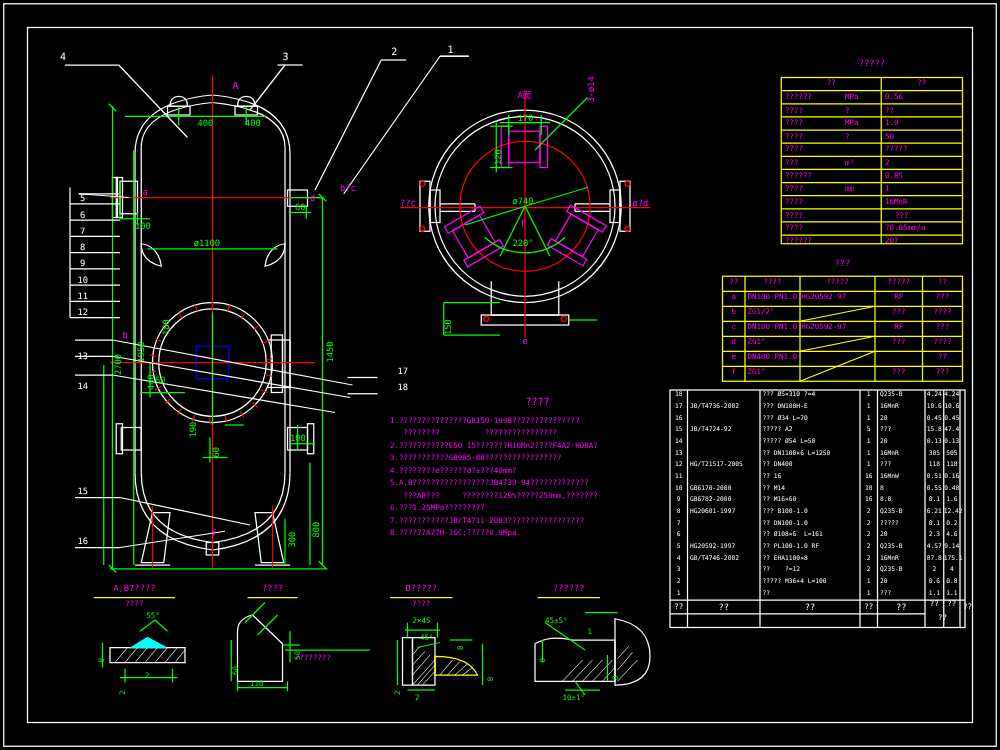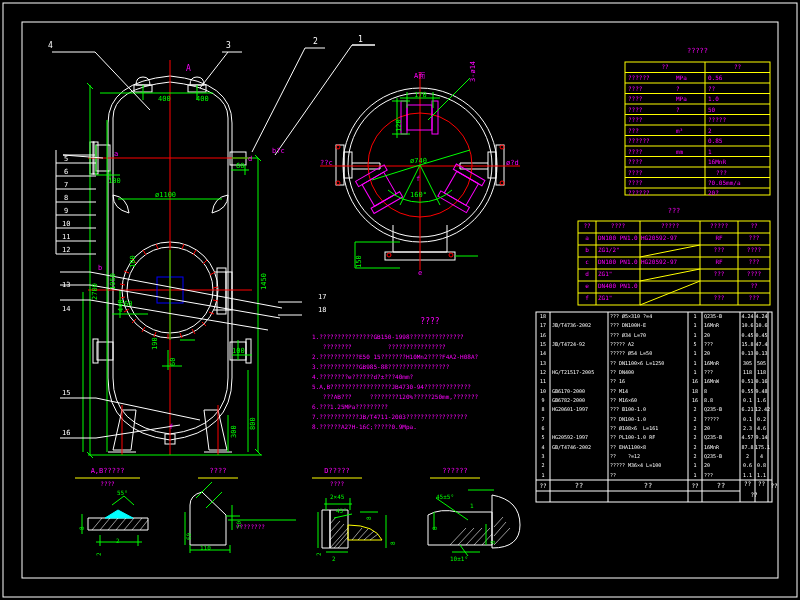--- a/index.html
+++ b/index.html
@@ -438,7 +438,7 @@
 <div class="t mag f7" style="left:414px; top:73px;">A面</div>
 <div class="t mag f7 rot" style="left:470px; top:82px;">3-ø14</div>
 <div class="t grn f7" style="left:410px; top:158px;">ø740</div>
-<div class="t grn f7" style="left:410px; top:192px;">160°</div>
+<div class="t grn f7" style="left:410px; top:192px;">220°</div>
 <div class="t grn f7" style="left:414px; top:92px;">170</div>
 <div class="t grn f7 rot" style="left:396px; top:132px;">120</div>
 <div class="t grn f7 rot" style="left:356px; top:268px;">150</div>

